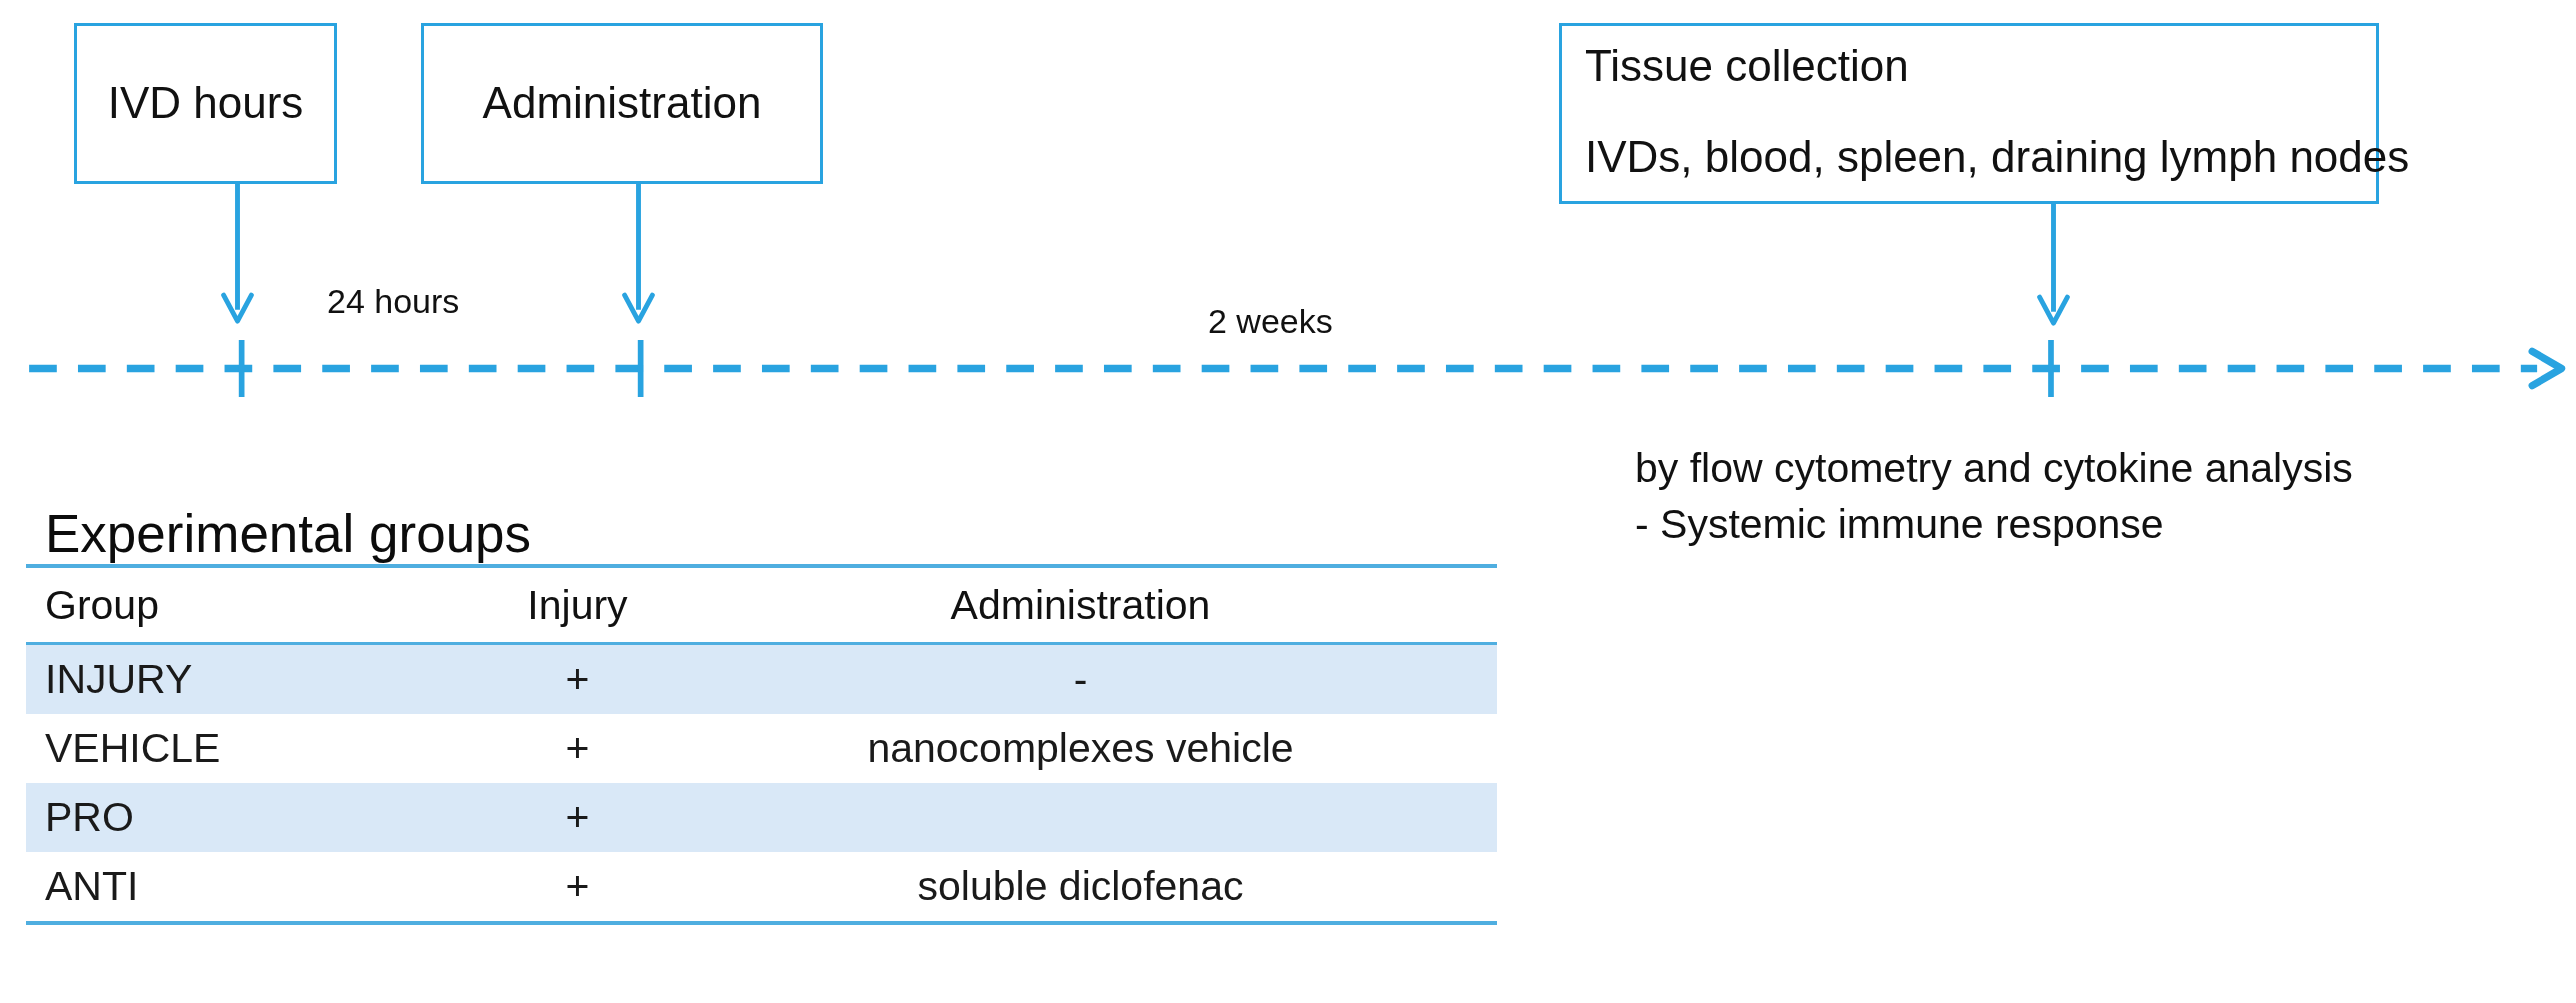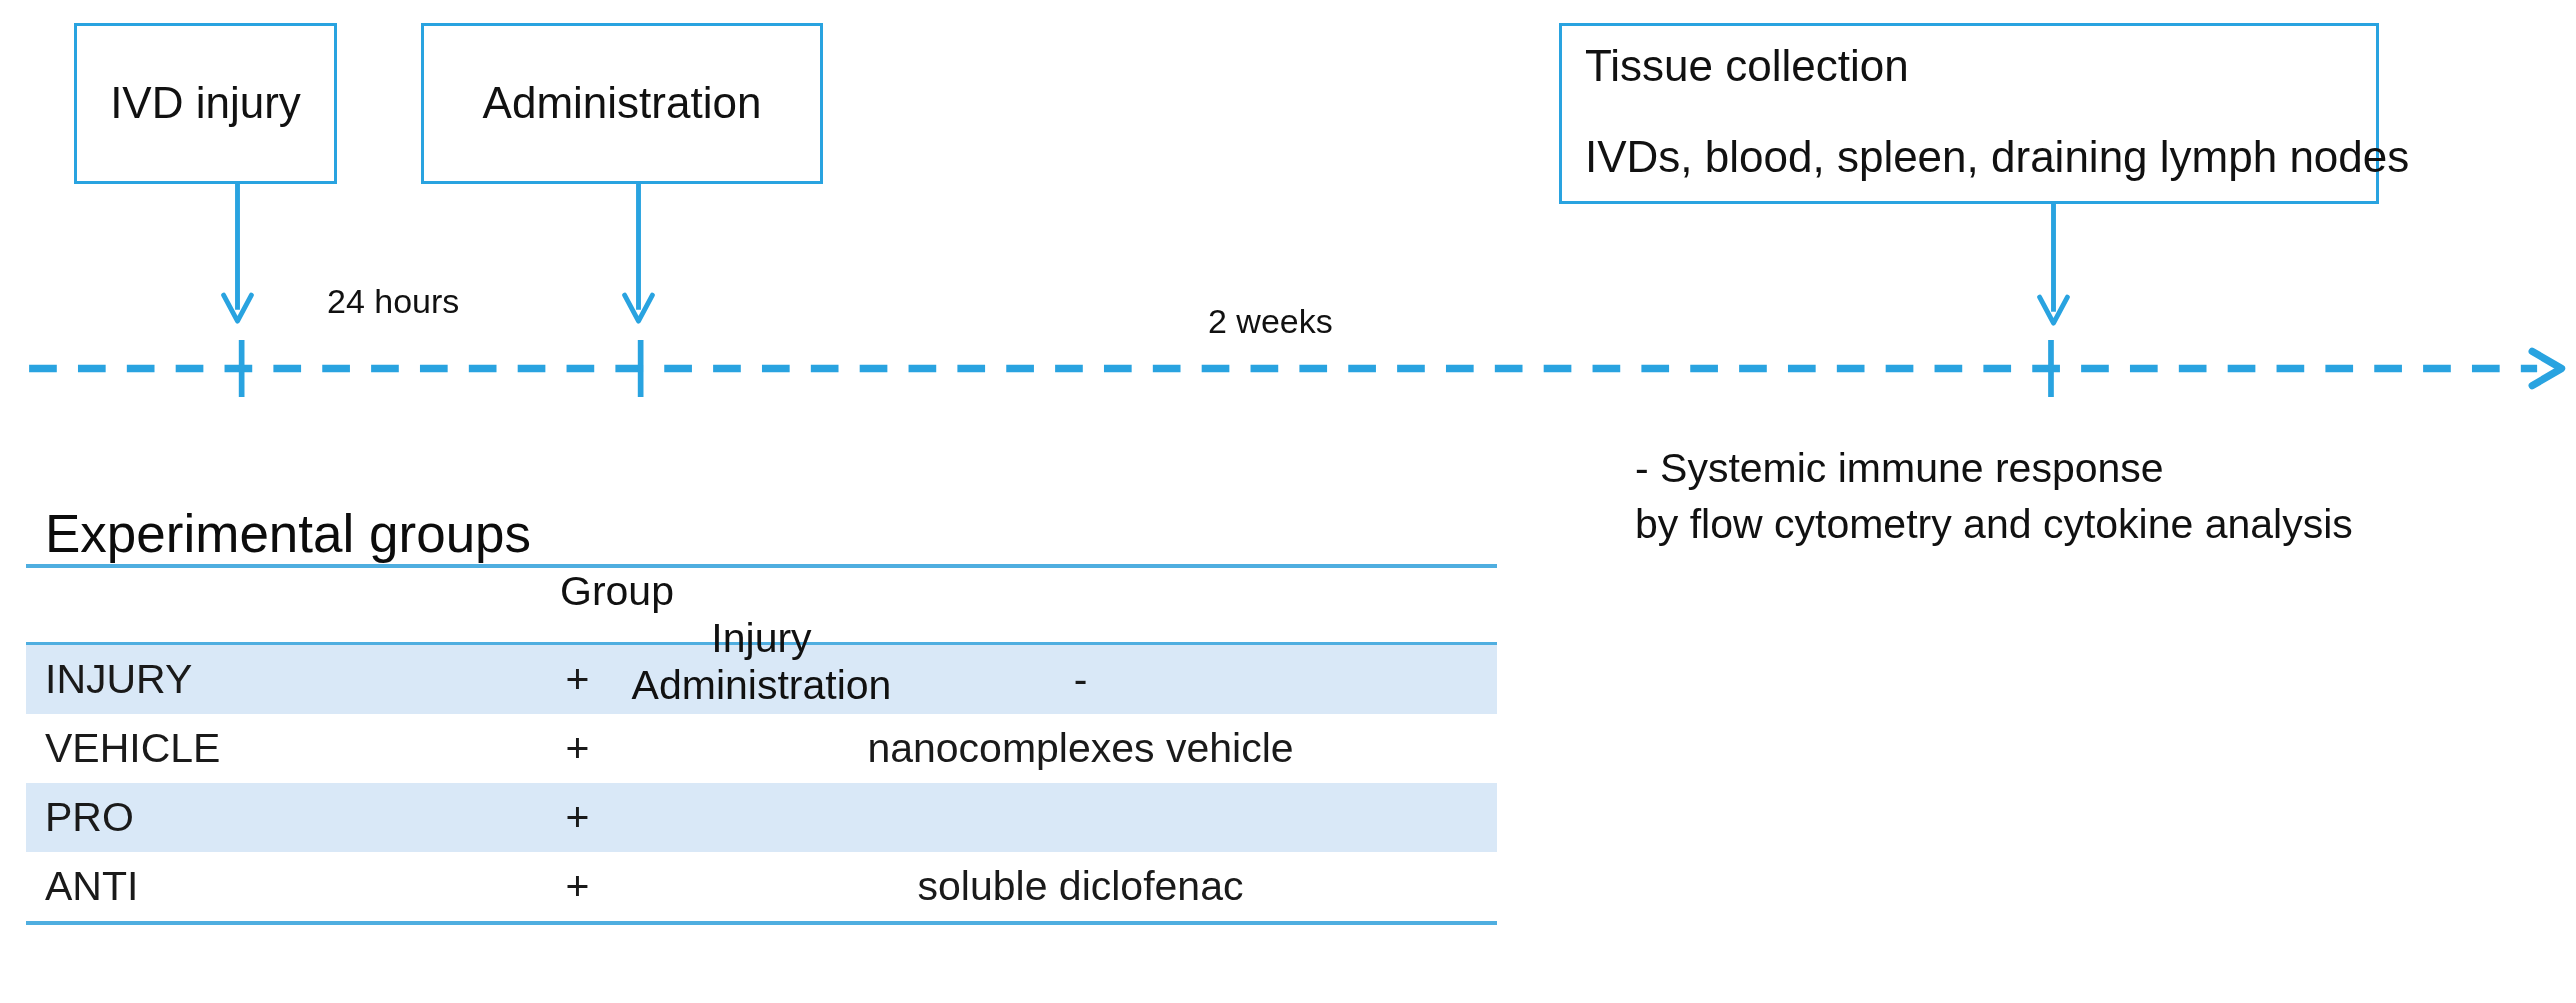--- a/index.html
+++ b/index.html
@@ -164,7 +164,7 @@
 <div id="canvas">
 
   <div class="event-box centered" id="box-ivd-injury">
-    <span>IVD injury</span>
+    <span>IVD hours</span>
   </div>
 
   <div class="event-box centered" id="box-administration">

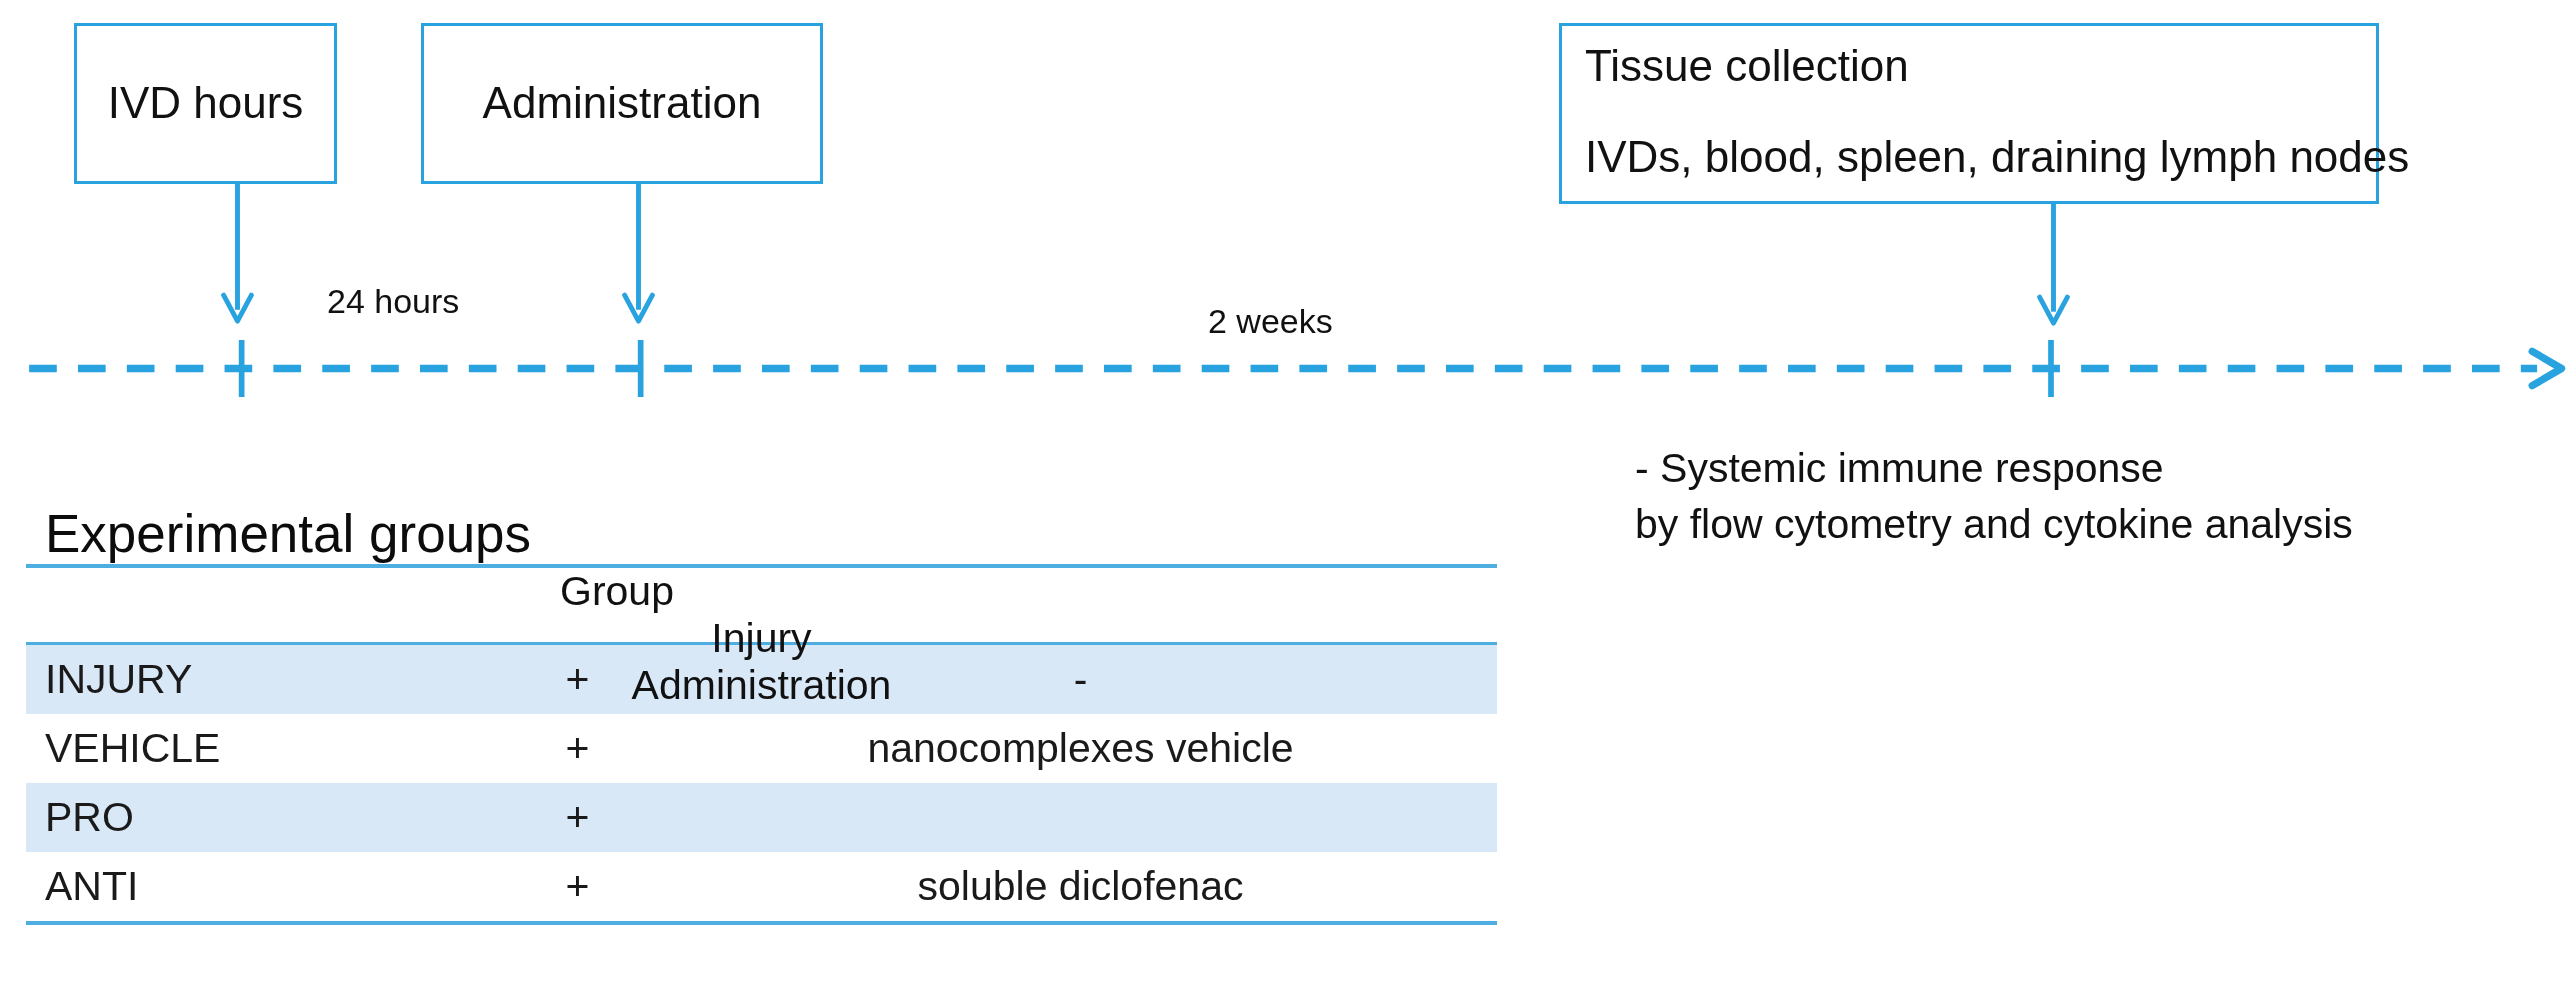--- a/index.html
+++ b/index.html
@@ -207,8 +207,8 @@
   <div class="interval-label" id="label-2-weeks">2 weeks</div>
 
   <div id="analysis-note">
+    <div>by flow cytometry and cytokine analysis</div>
     <div>- Systemic immune response</div>
-    <div>by flow cytometry and cytokine analysis</div>
   </div>
 
   <div id="groups-title">Experimental groups</div>

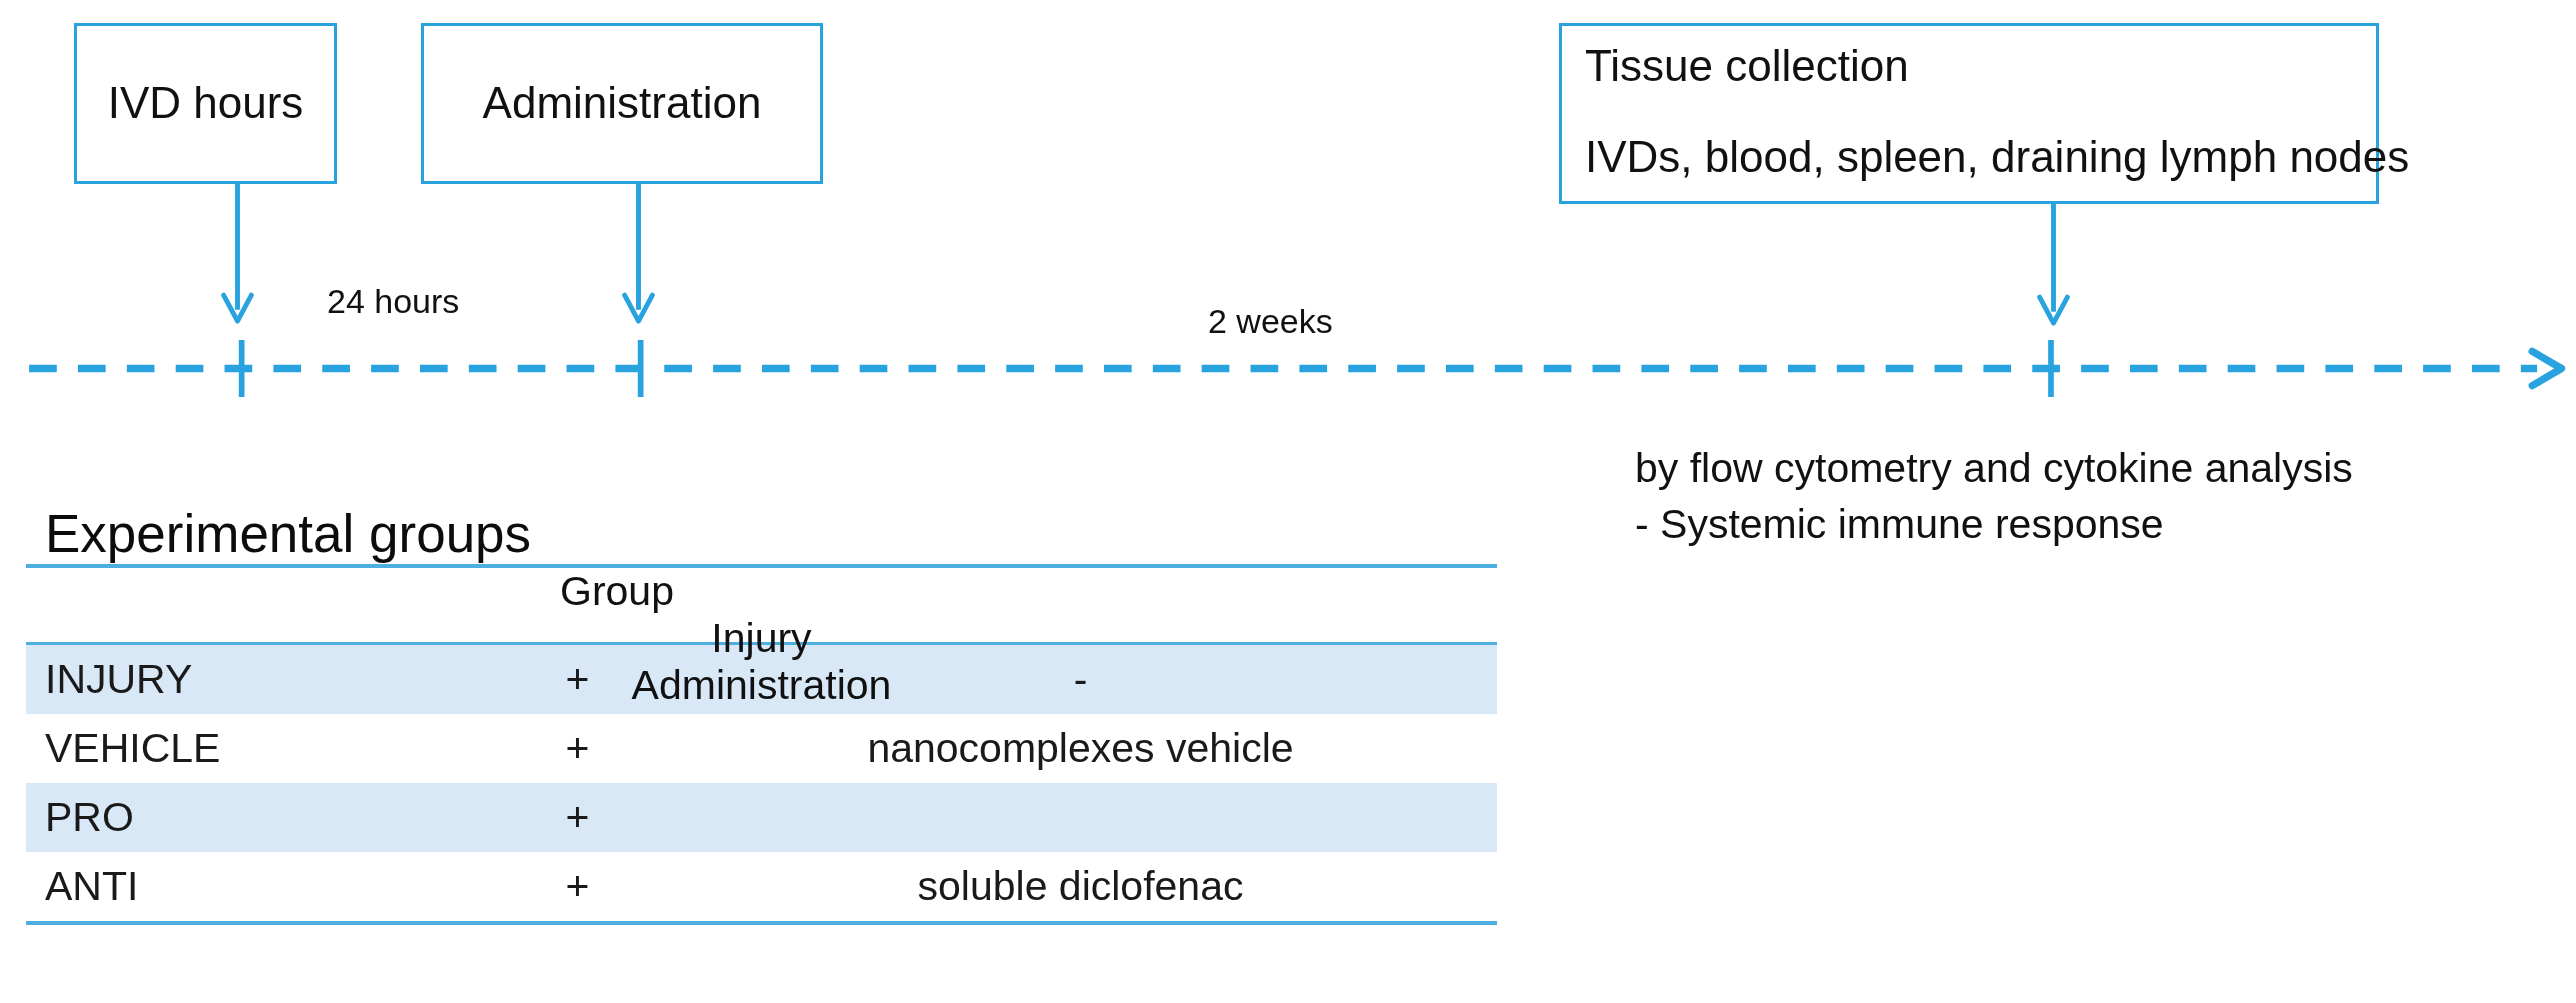--- a/index.html
+++ b/index.html
@@ -122,7 +122,6 @@
     display: flex;
     height: 74px;
     align-items: center;
-    flex-direction: column;
   }
   .t-row {
     display: flex;

